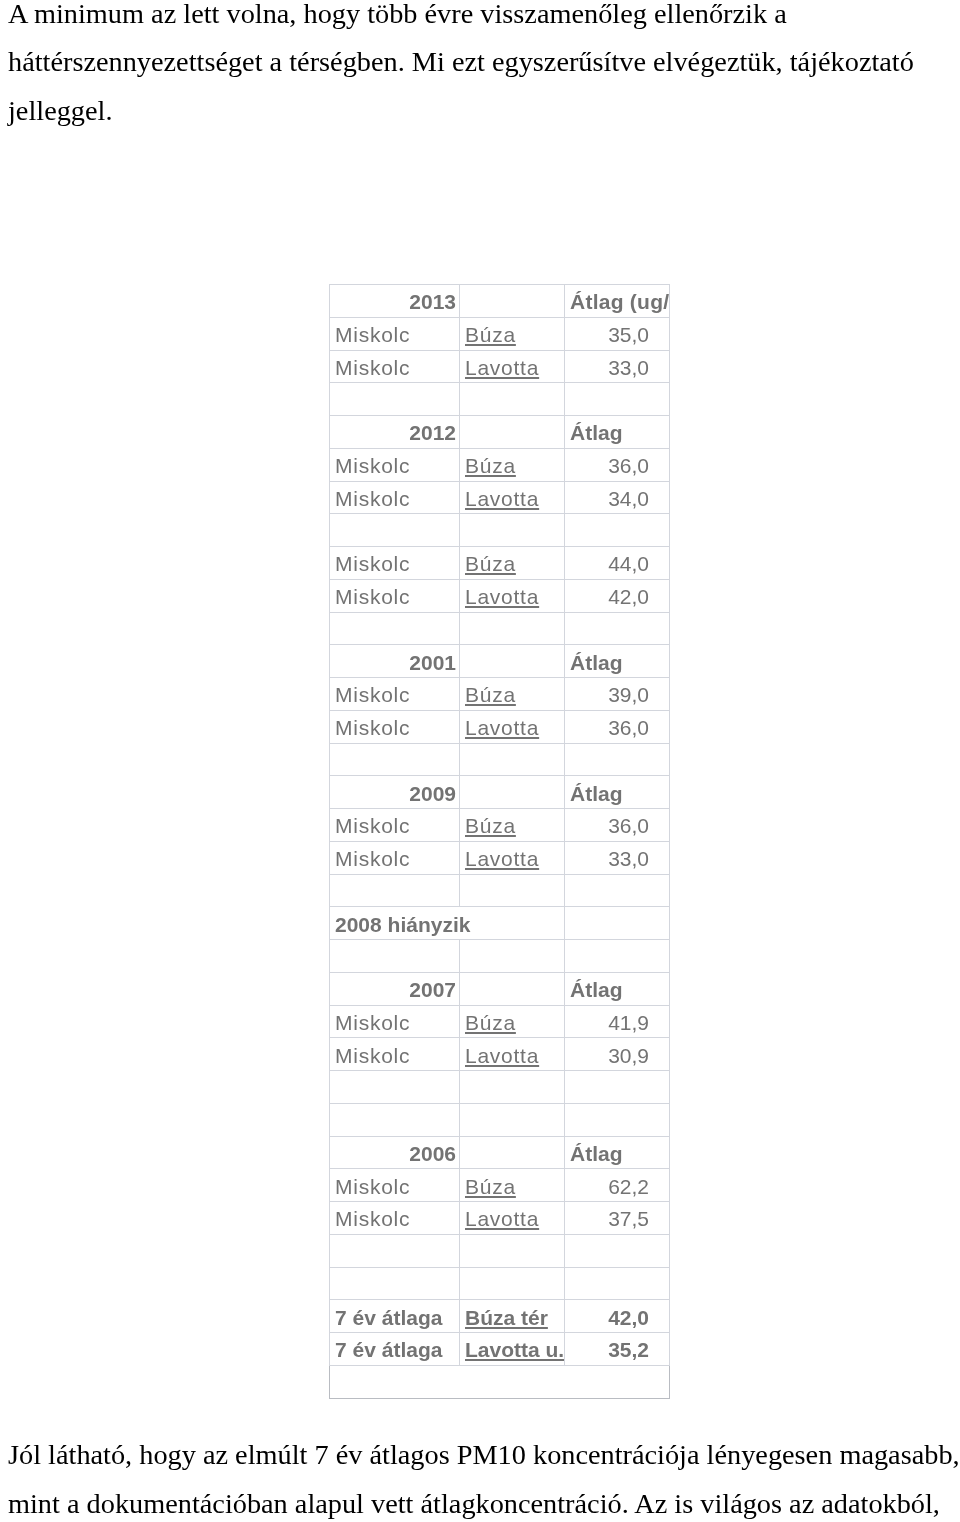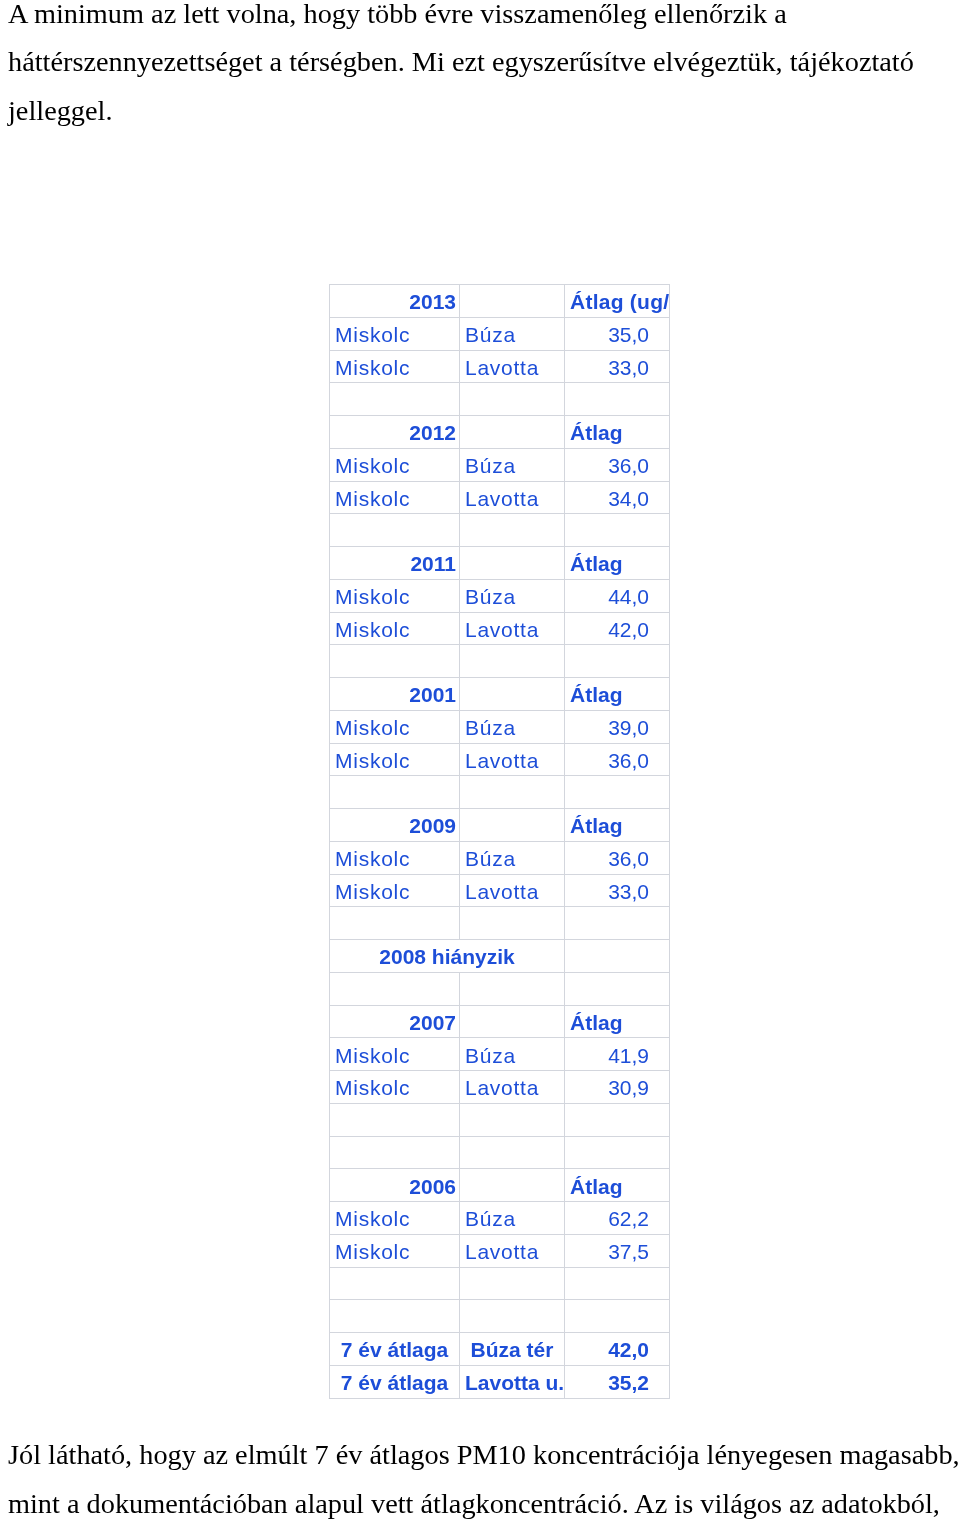--- a/index.html
+++ b/index.html
@@ -20,7 +20,7 @@
   
   .tblwrap{position:absolute;left:329px;top:284px;width:341px;height:1115px;overflow:hidden;background:#fff;}
   table.xl{border-collapse:collapse;table-layout:fixed;width:340px;
-    font-family:"Liberation Sans", sans-serif;font-size:21px;color:#1d4ed8;
+    font-family:"Liberation Sans", sans-serif;font-size:21px;color:#737373;
     -webkit-font-smoothing:antialiased;}
   table.xl td{box-sizing:border-box;border:1px solid #d3d6dd;height:32.75px;padding:2px 5px 0 5px;
     overflow:hidden;white-space:nowrap;line-height:29px;vertical-align:middle;}

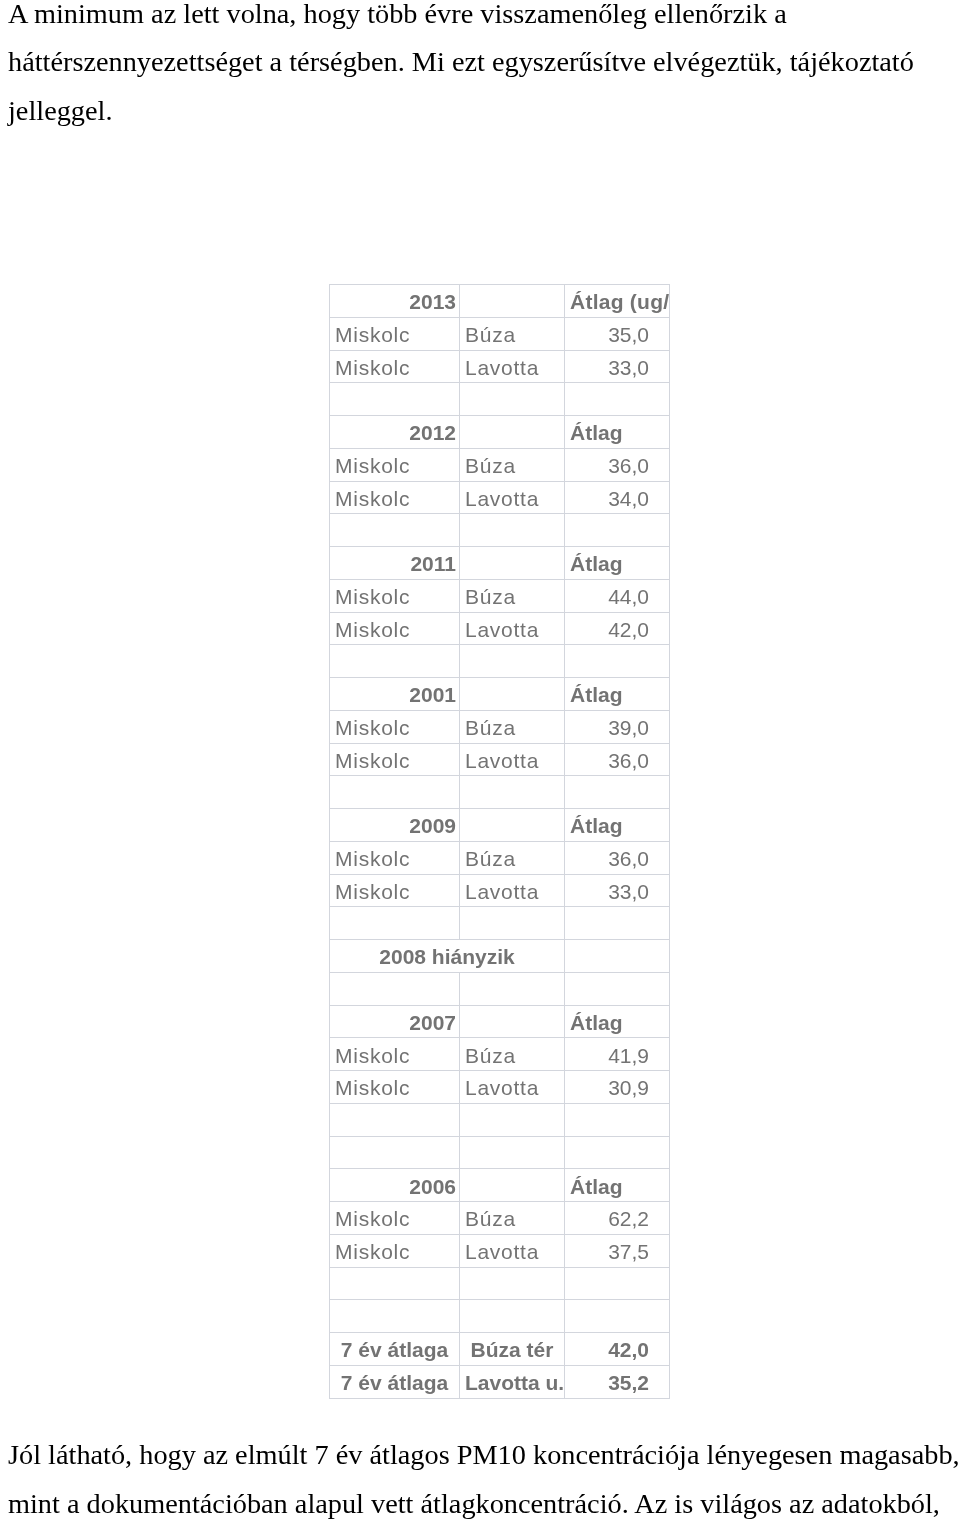--- a/index.html
+++ b/index.html
@@ -25,7 +25,7 @@
   table.xl td{box-sizing:border-box;border:1px solid #d3d6dd;height:32.75px;padding:2px 5px 0 5px;
     overflow:hidden;white-space:nowrap;line-height:29px;vertical-align:middle;}
   .c1{width:130px;}
-  .c2{width:105px;}
+  .c2{width:105px;text-decoration:underline;}
   .c3{width:105px;}
   table.xl td.yr{text-align:right;font-weight:bold;padding-right:3px;}
   td.avg{font-weight:bold;}

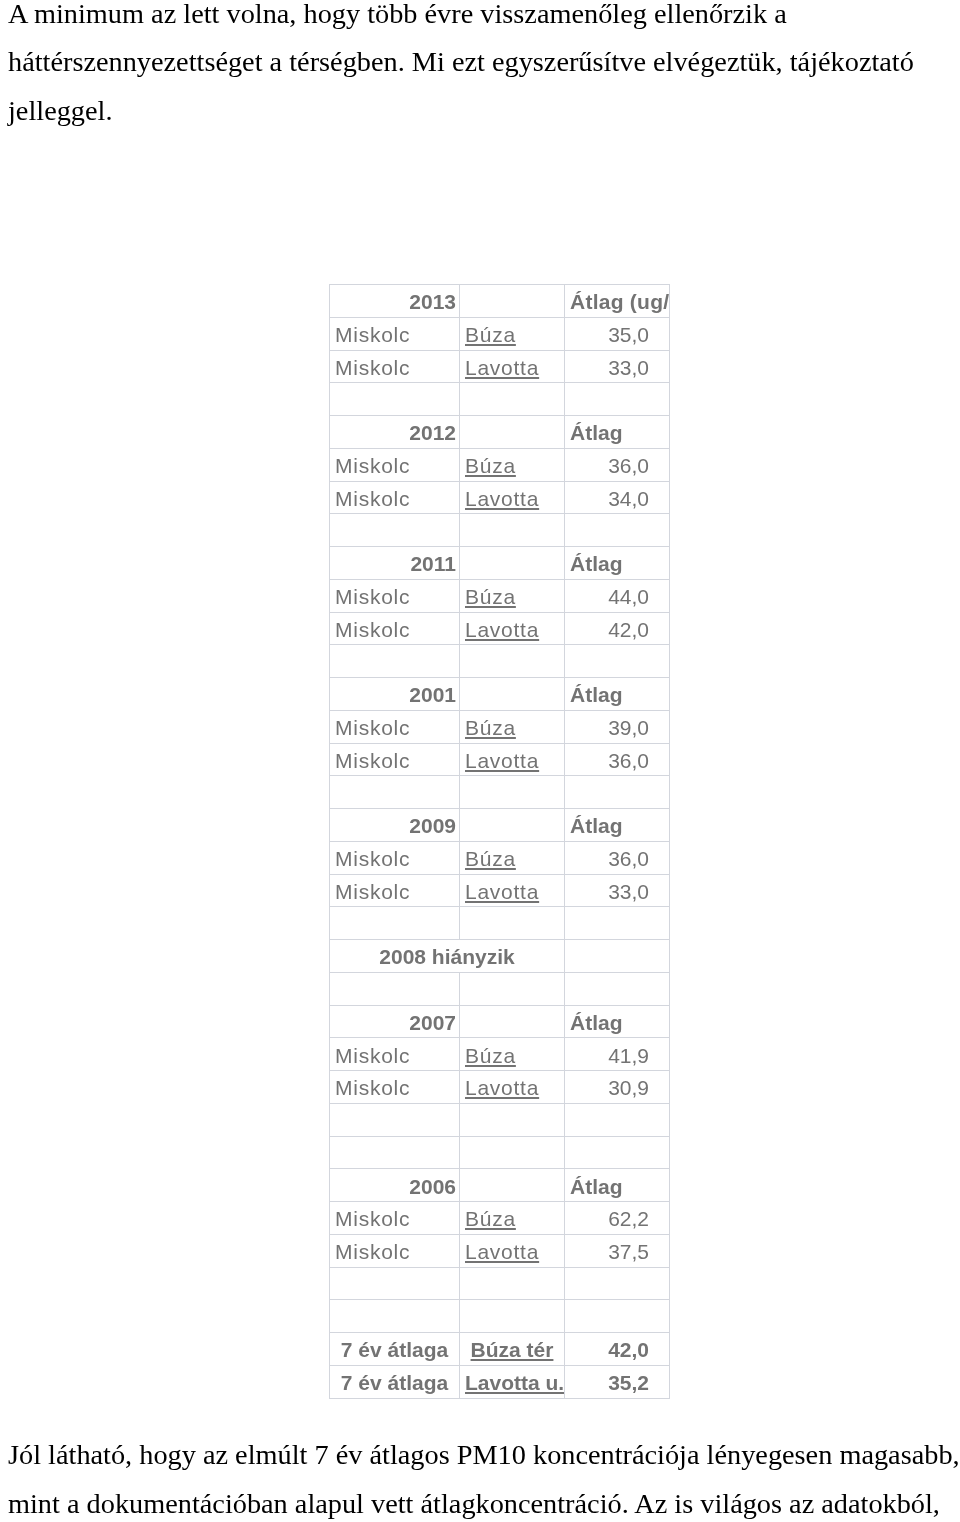--- a/index.html
+++ b/index.html
@@ -86,11 +86,6 @@
             <td class="c3"></td>
           </tr>
           <tr>
-            <td class="c1 yr">2011</td>
-            <td class="c2"></td>
-            <td class="c3 avg">Átlag</td>
-          </tr>
-          <tr>
             <td class="c1">Miskolc</td>
             <td class="c2">Búza</td>
             <td class="c3 num">44,0</td>

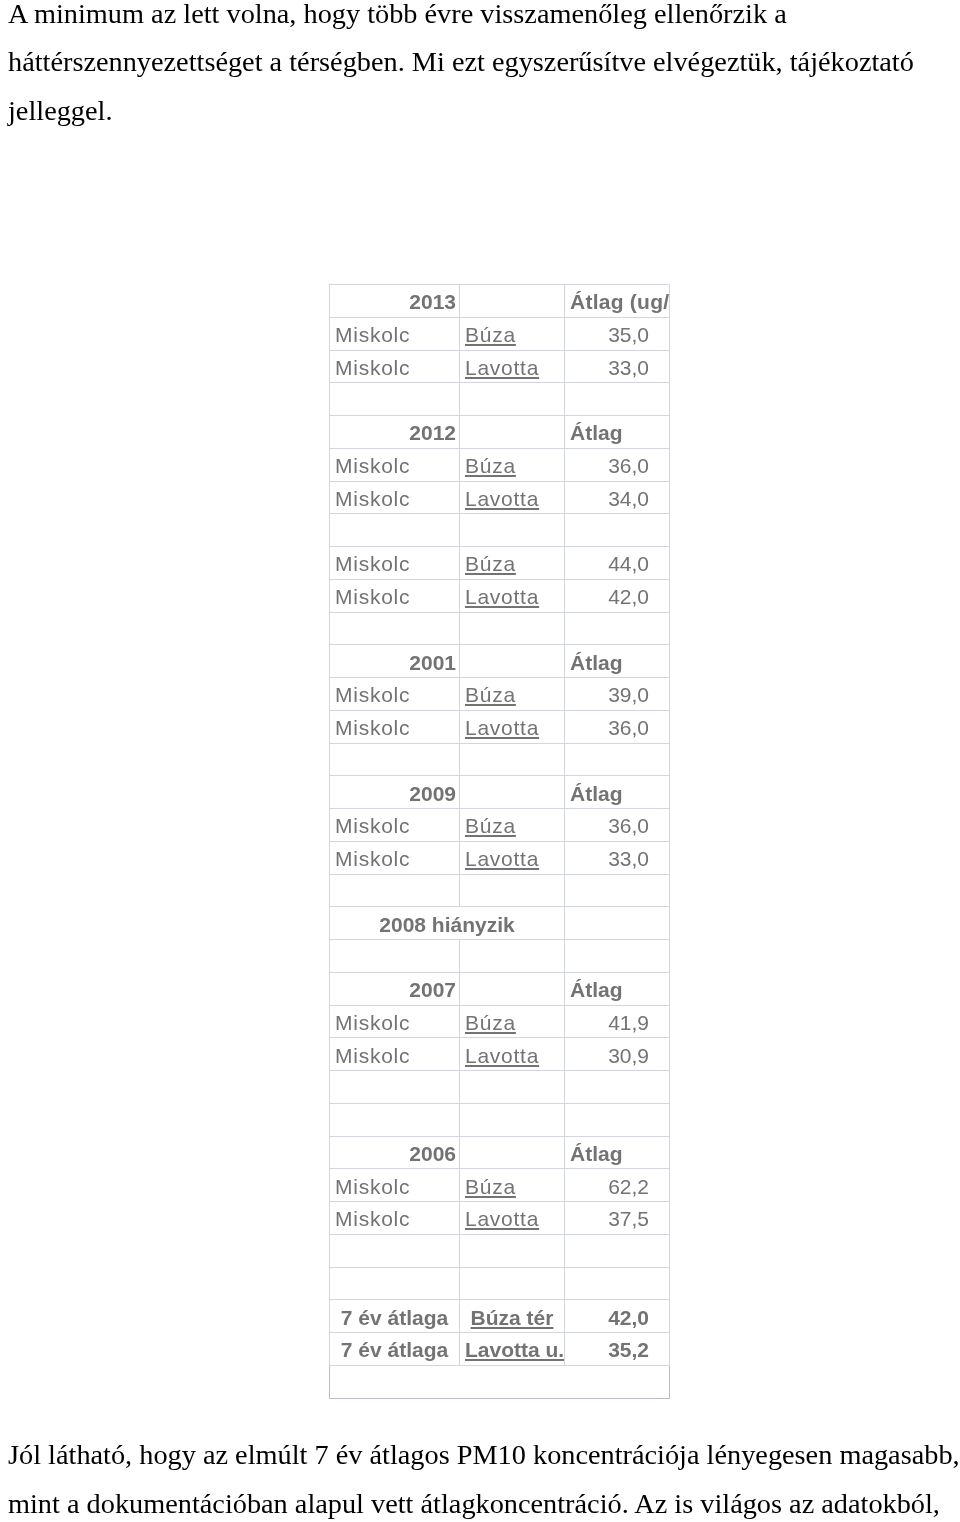--- a/index.html
+++ b/index.html
@@ -30,7 +30,7 @@
   table.xl td.yr{text-align:right;font-weight:bold;padding-right:3px;}
   td.avg{font-weight:bold;}
   table.xl td.num{text-align:right;padding-right:20px;}
-  td.b{font-weight:bold;text-align:center;}
+  td.b{font-weight:bold;}
   table.xl tr td.c1:not(.yr):not(.b),
   table.xl tr td.c2:not(.b){letter-spacing:0.75px;}
   td.unit{letter-spacing:0.25px;}

